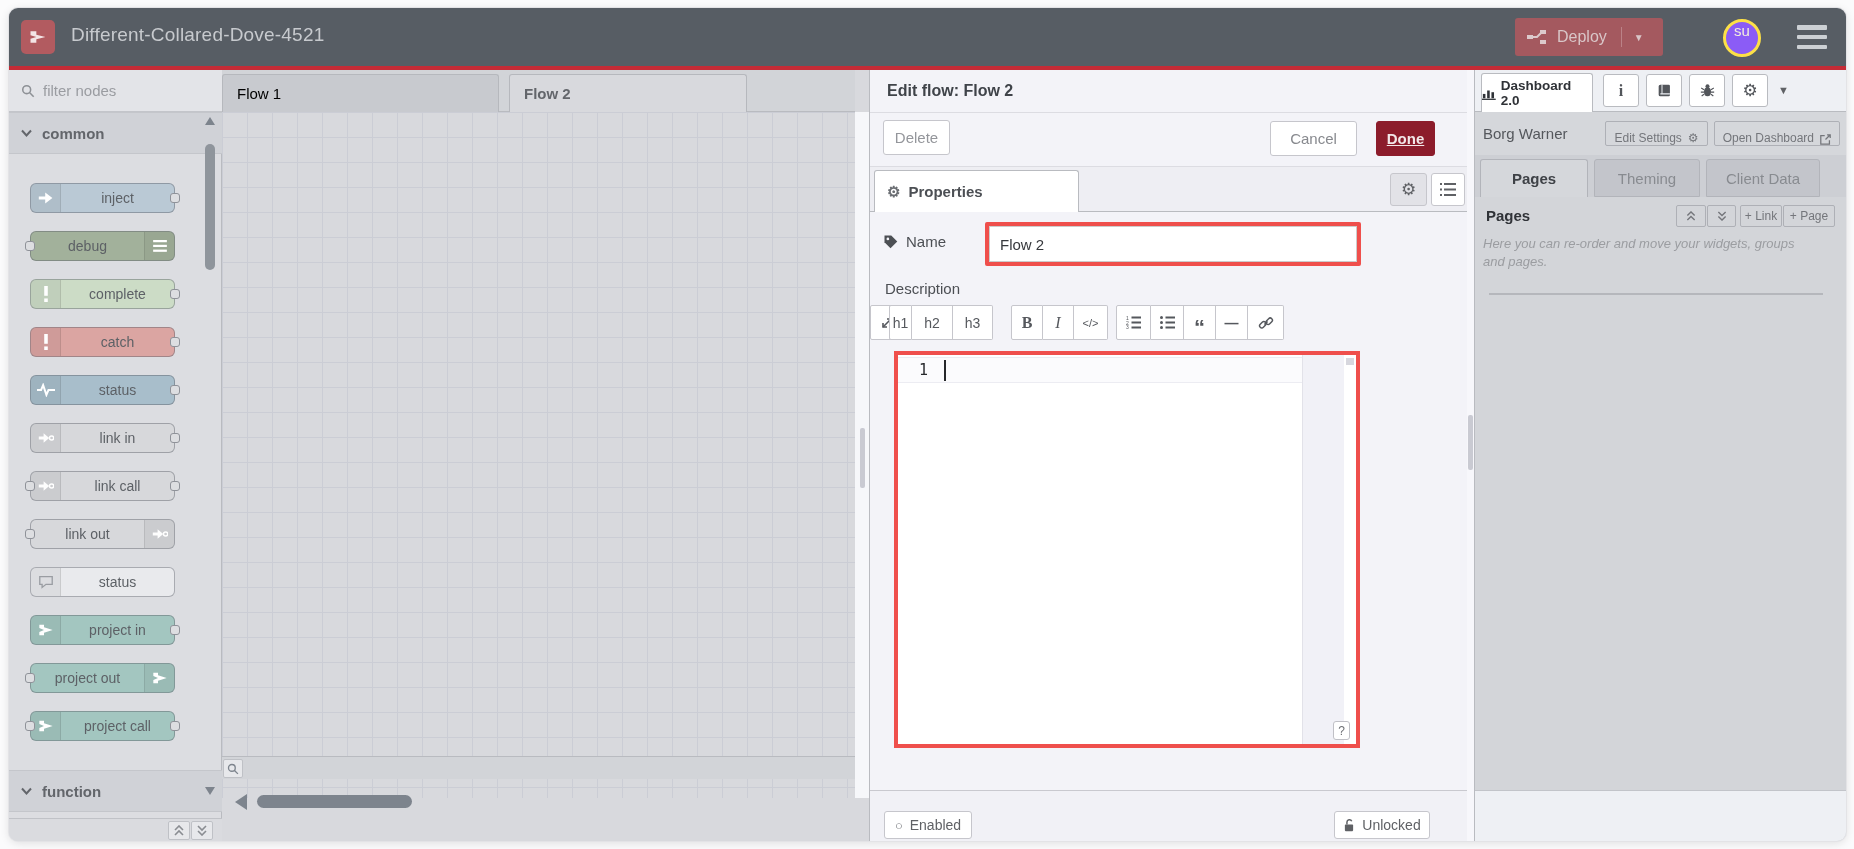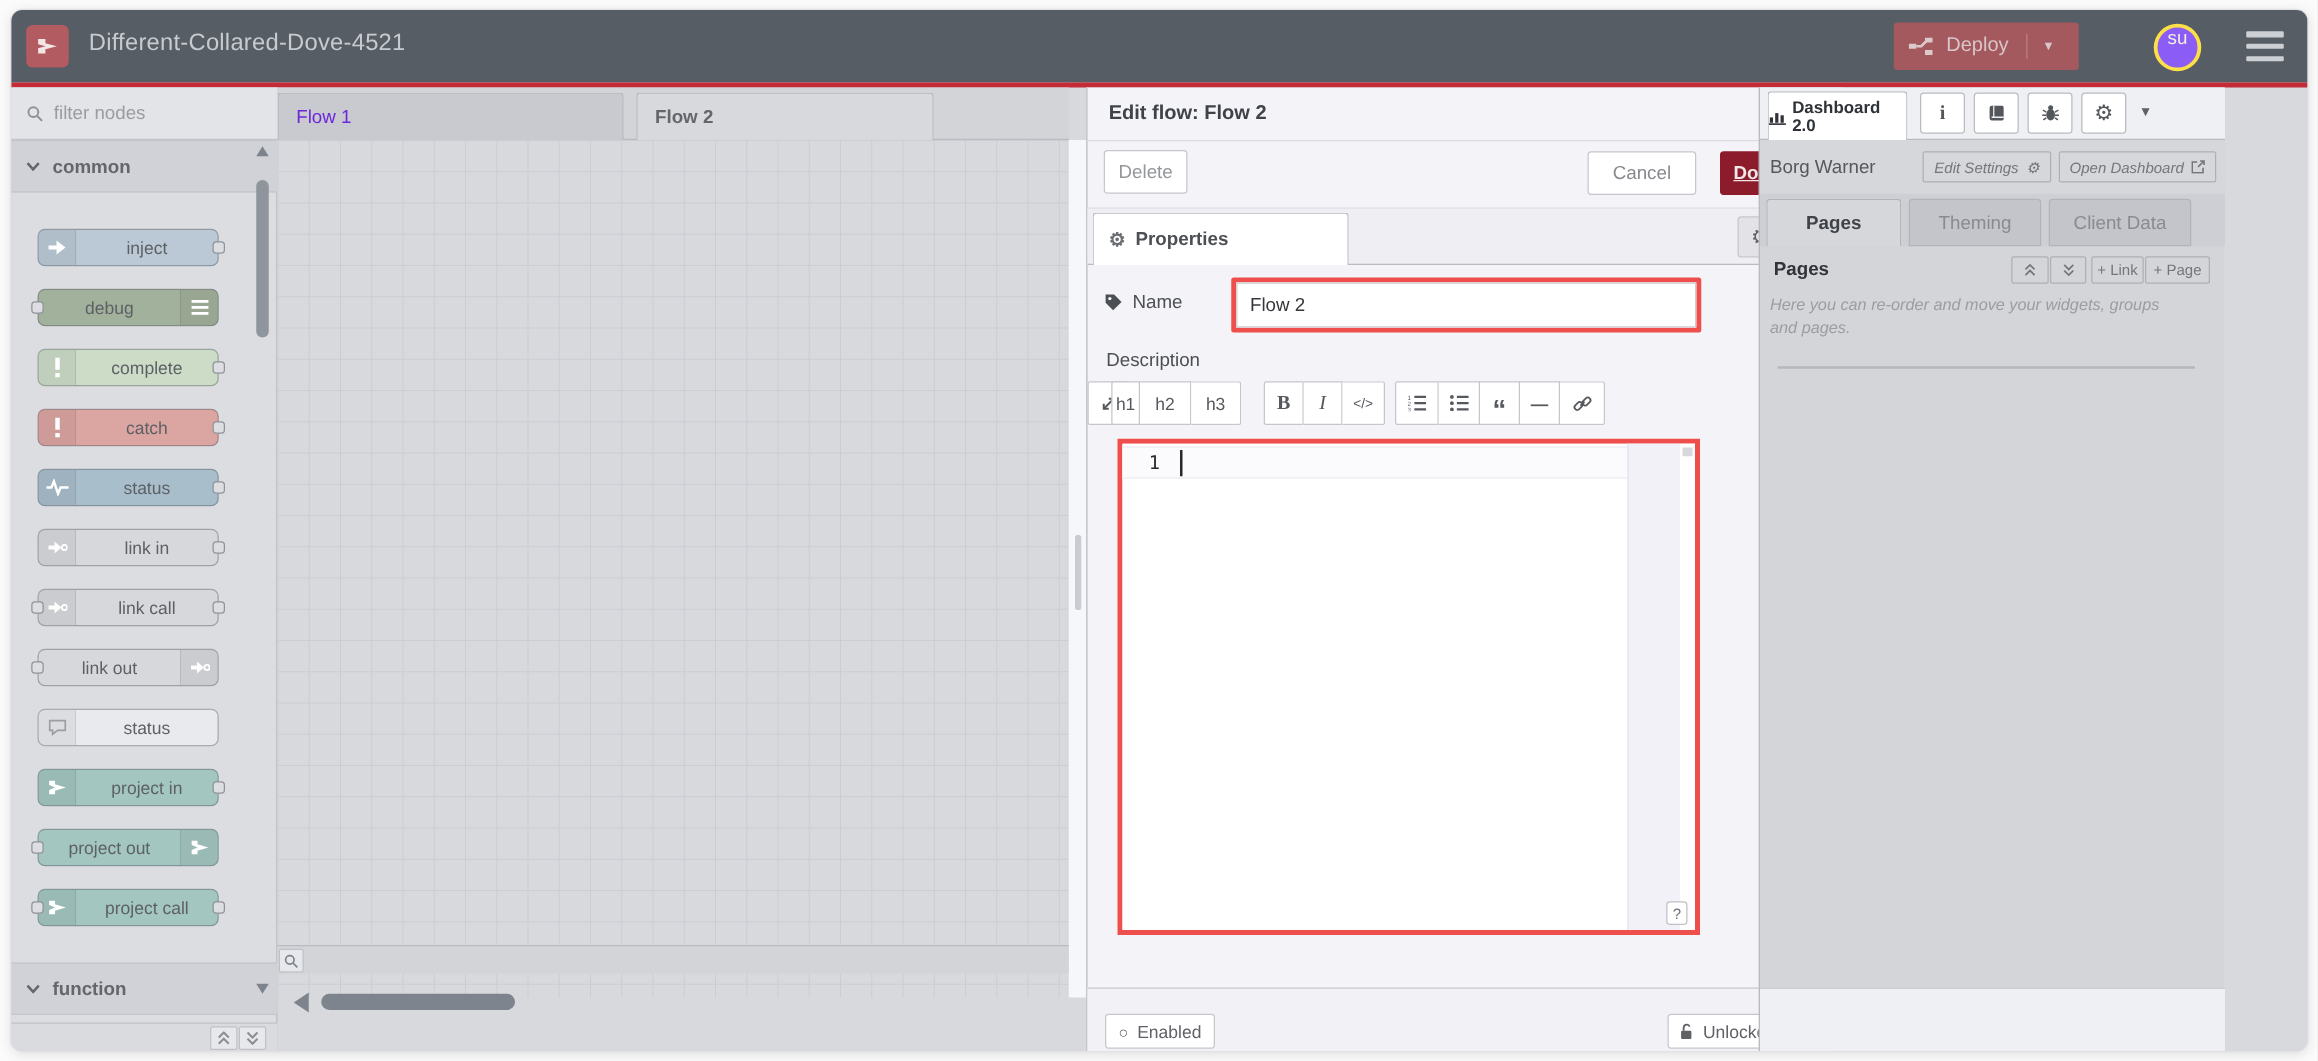--- a/index.html
+++ b/index.html
@@ -42,7 +42,7 @@
   
   #tabbar { left:213px; top:62px; width:633px; height:42px; background:#d2d4d8; border-bottom:1px solid #b9bbc0; }
   .flow-tab { position:absolute; top:4px; height:38px; border:1px solid #b6b8bd; border-bottom:none; border-radius:3px 3px 0 0; font-size:15px; display:flex; align-items:center; padding-left:14px; }
-  #tab-flow1 { left:0px; width:277px; background:#c8cacf; color:#6d28d9; }
+  #tab-flow1 { left:0px; width:277px; background:#c8cacf; color:#000000; }
   #tab-flow2 { left:287px; width:238px; background:#d8d9dd; color:#63666b; font-weight:bold; }
   #canvas { left:213px; top:104px; width:633px; height:686px; background:#d8d9dd;
     background-image:linear-gradient(to right, #cbcdd5 1px, transparent 1px), linear-gradient(to bottom, #cbcdd5 1px, transparent 1px);

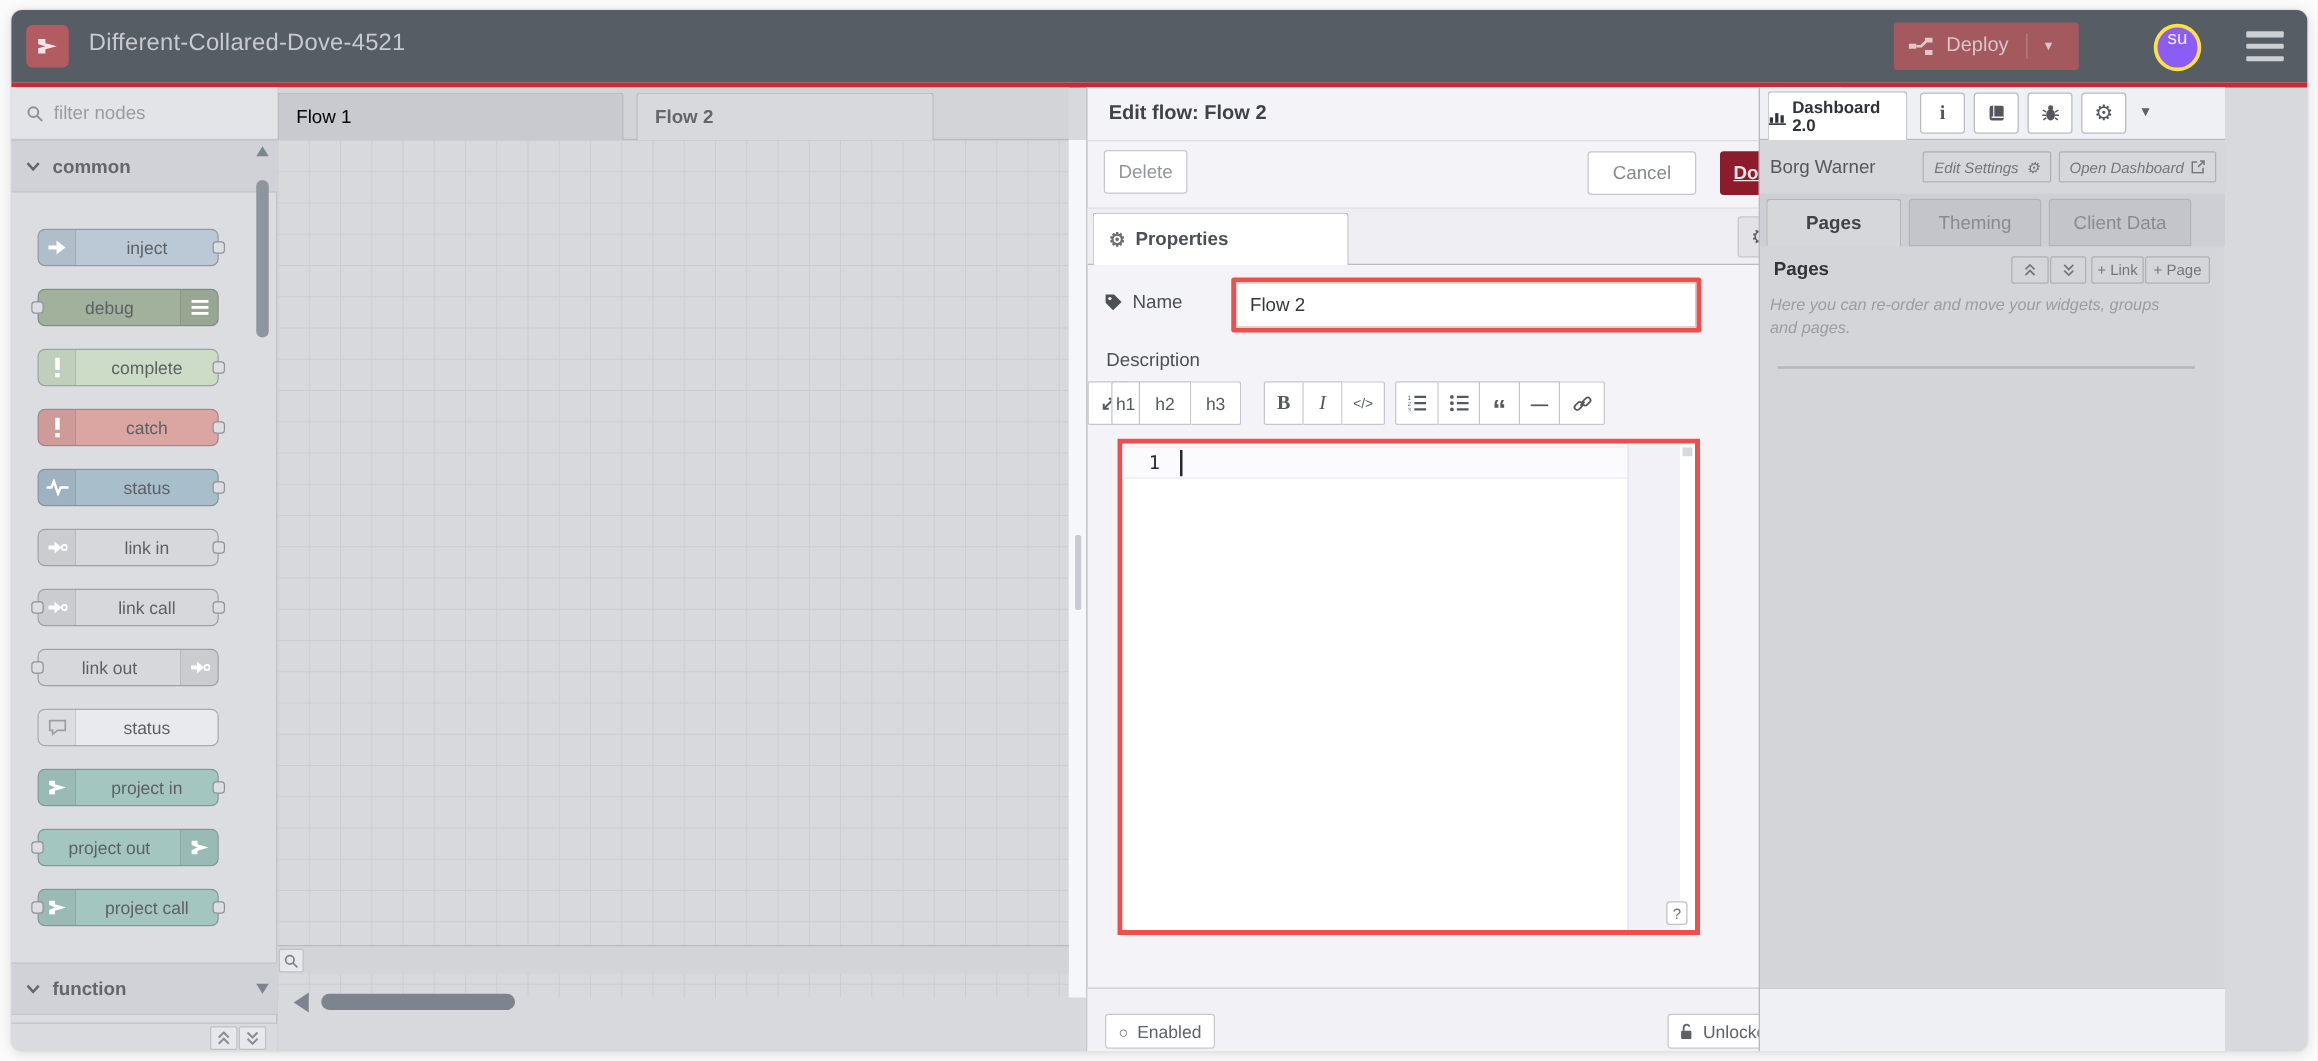--- a/index.html
+++ b/index.html
@@ -100,7 +100,7 @@
   #dlg-scrollthumb { left:1459px; top:407px; width:5px; height:55px; background:#c9cad2; border-radius:2px; }
 
   
-  #sidebar { left:1398px; top:62px; width:372px; height:771px; background:#d3d5d9; border-left:1px solid #b9bbc0;padding-left:44px; }
+  #sidebar { left:1465px; top:62px; width:372px; height:771px; background:#d3d5d9; border-left:1px solid #b9bbc0;padding-left:44px; }
   #sb-tabrow { left:0; top:0; width:372px; height:42px; background:#eef0f4; border-bottom:1px solid #b9bbc0; }
   #sb-dash-tab { left:6px; top:3px; width:112px; height:39px; background:#fff; border:1px solid #b9bbc0; border-bottom:none; border-radius:3px 3px 0 0; display:flex; align-items:center; justify-content:center; font-size:13.5px; font-weight:bold; color:#2f3237; }
   #sb-dash-tab svg { margin-right:5px; }

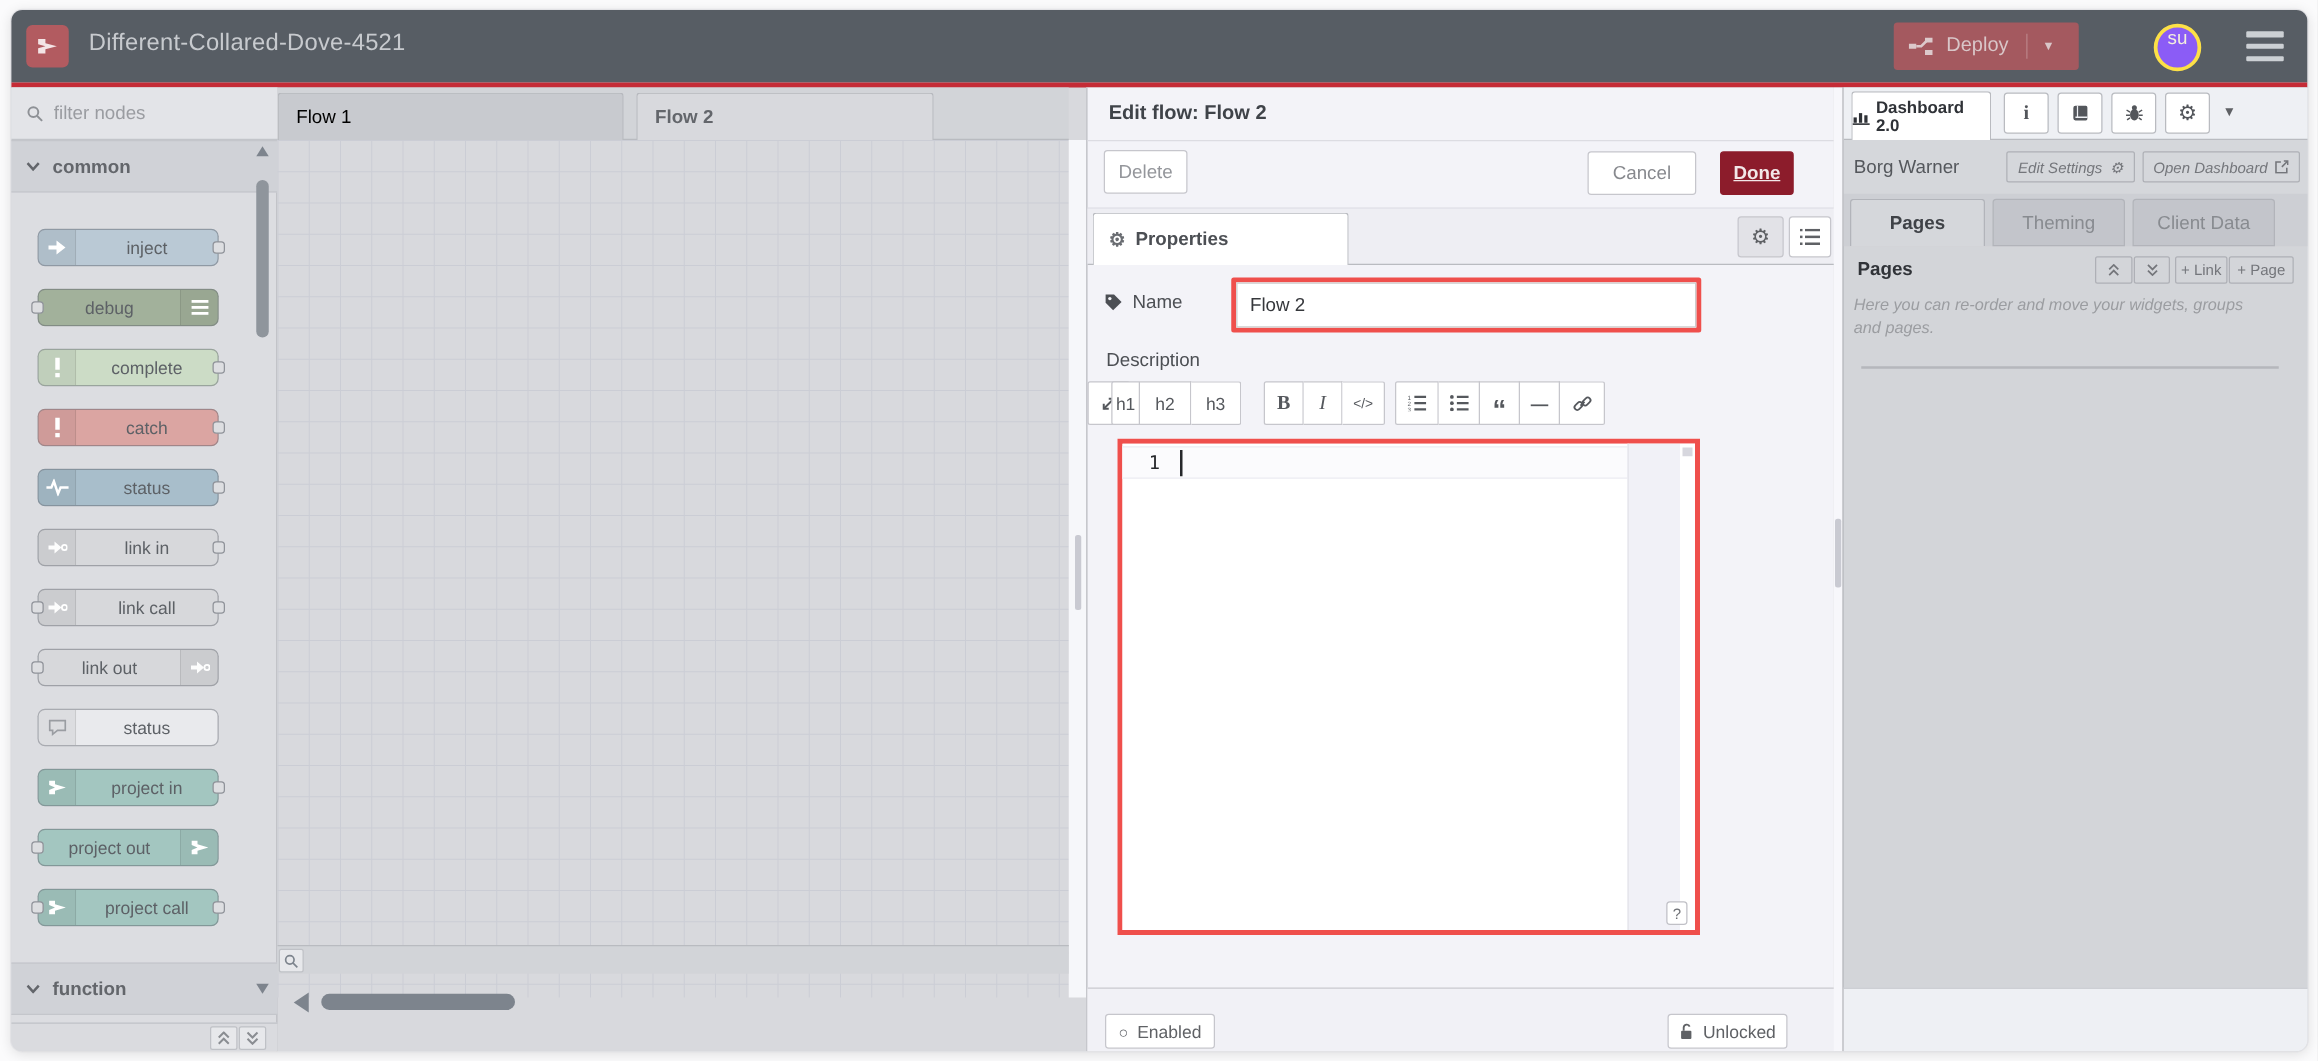--- a/index.html
+++ b/index.html
@@ -108,7 +108,7 @@
   #sb-caret { left:303px; top:14px; color:#5f6165; font-size:11px; }
   #sb-settings-row { left:0; top:42px; width:372px; height:43px; background:#d5d7db; display:flex; align-items:center; }
   #sb-project-name { margin-left:8px; font-size:15px; color:#54575c; }
-  .chip { height:25px; border:1px solid #aeb0b6; border-radius:2px; background:transparent; color:#74767b; font-size:12px; display:flex; align-items:center; padding:0 8px;font-style:italic; }
+  .chip { height:25px; border:1px solid #aeb0b6; border-radius:2px; background:transparent; color:#74767b; font-size:12px; display:flex; align-items:flex-end; padding:0 8px; }
   #chip-edit-settings { margin-left:38px; } #chip-open-dash { margin-left:6px; }
   .chip .g { margin-left:6px; font-size:12px; }
   #sb-tabs2 { left:0; top:85px; width:372px; height:42px; background:#cdcfd4; }

